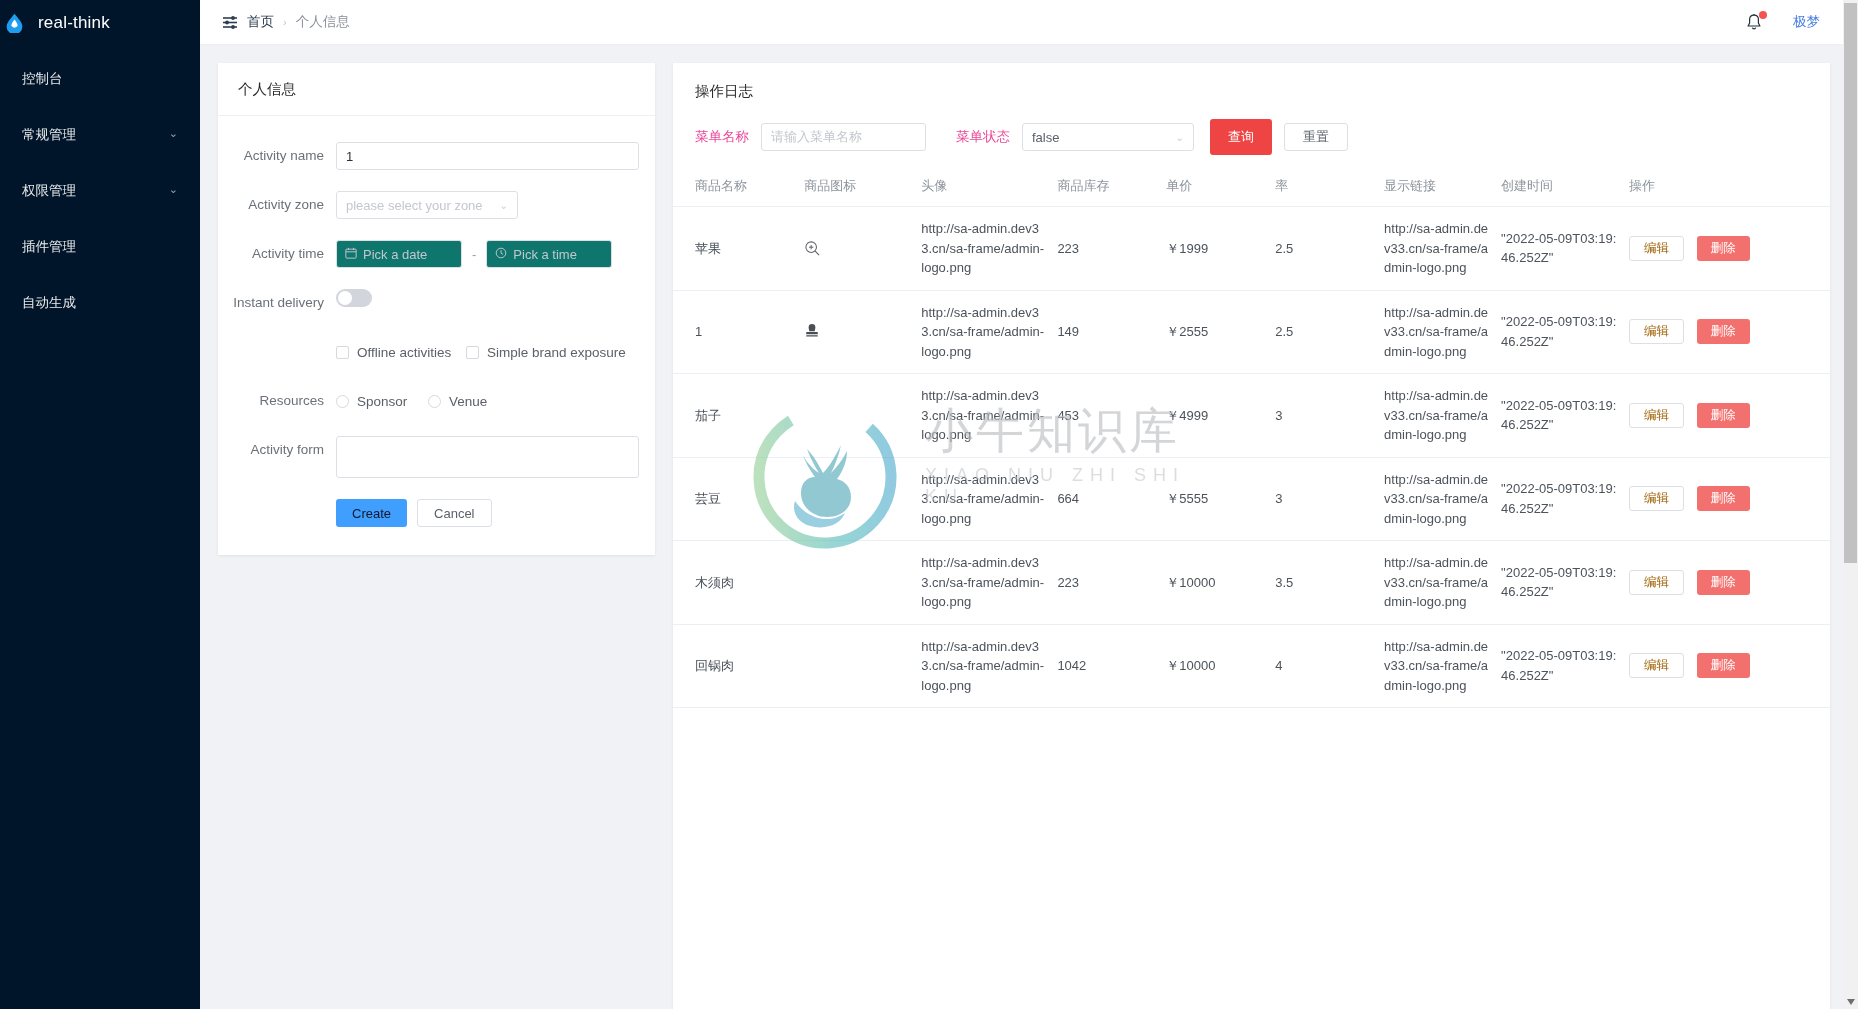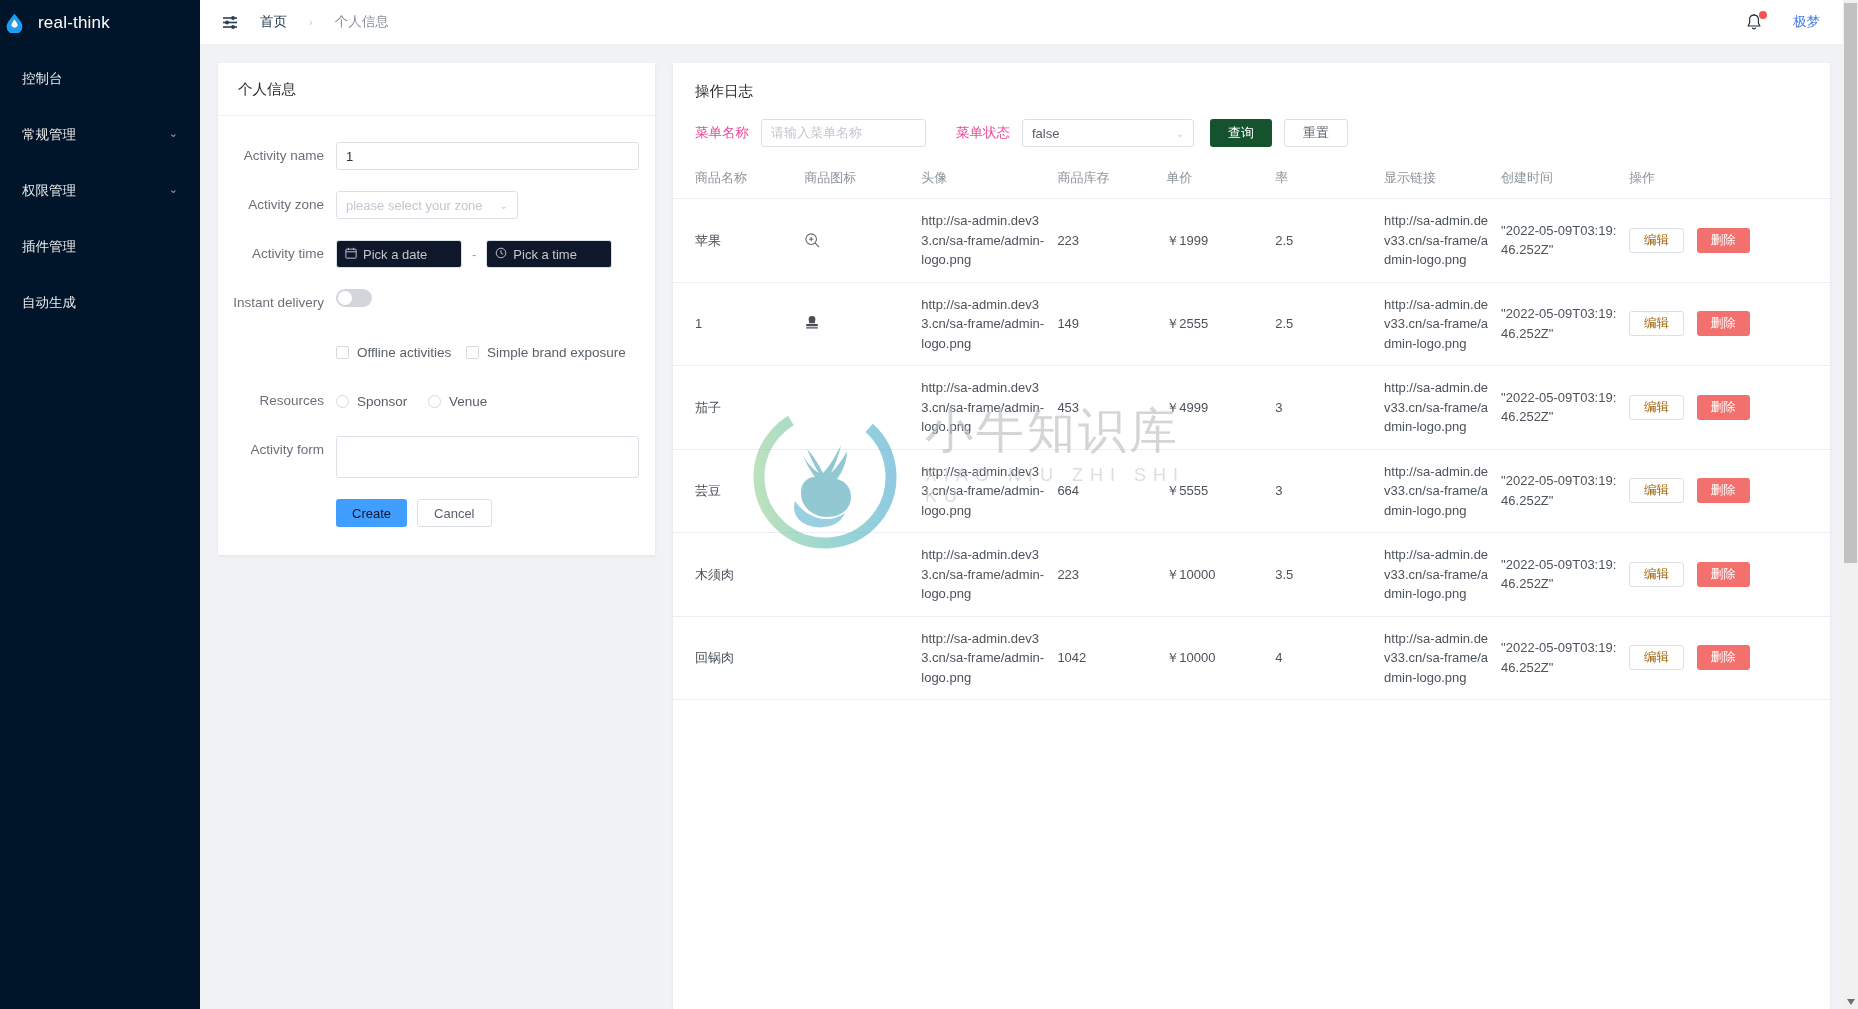--- a/index.html
+++ b/index.html
@@ -37,7 +37,7 @@
     justify-content: space-between; padding: 0 38px 0 22px;
     border-bottom: 1px solid #f0f0f0; position: relative; z-index: 4;
   }
-  .crumbs { display: flex; align-items: center; gap: 22px; font-size: 13.5px; }
+  .crumbs { display: flex; align-items: center; gap: 9px; font-size: 13.5px; }
   .crumb-icon { width: 16px; height: 14px; display: block; }
   .crumb-home { color: #2c3e50; }
   .crumb-sep { color: #c3c9d0; font-size: 11px; }

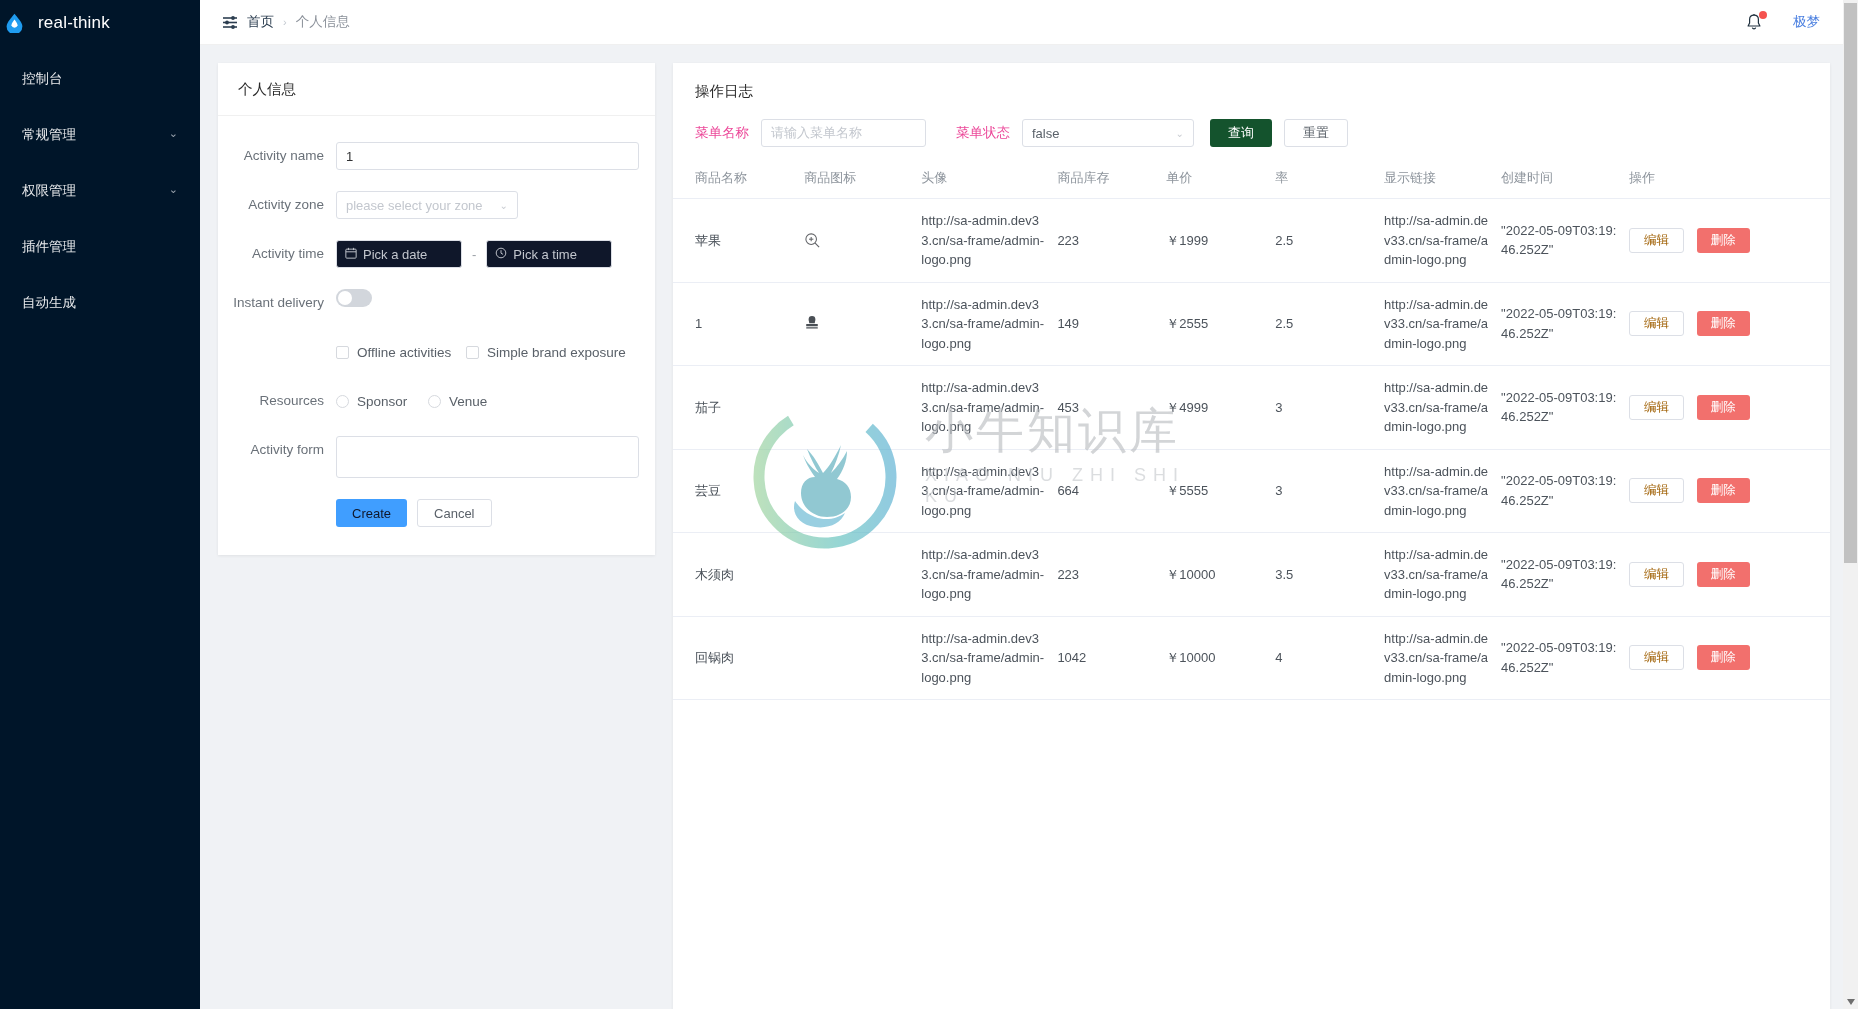--- a/index.html
+++ b/index.html
@@ -125,7 +125,7 @@
     padding: 0 9px; font-size: 13px; color: #5a6169; margin-right: 16px;
   }
   .flt-sel .chev { color: #c9ccd2; font-size: 10px; }
-  .btn-q { background: #14532d; color: #fff; height: 28px; padding: 0 18px; border-radius: 3px;
+  .btn-q { background: #ef4444; color: #fff; height: 36px; padding: 0 18px; border-radius: 3px;
            font-size: 13px; display: flex; align-items: center; margin-right: 12px; }
   .btn-r { background: #fff; border: 1px solid #dcdfe6; color: #5a6169; height: 28px; padding: 0 18px;
            border-radius: 3px; font-size: 13px; display: flex; align-items: center; }

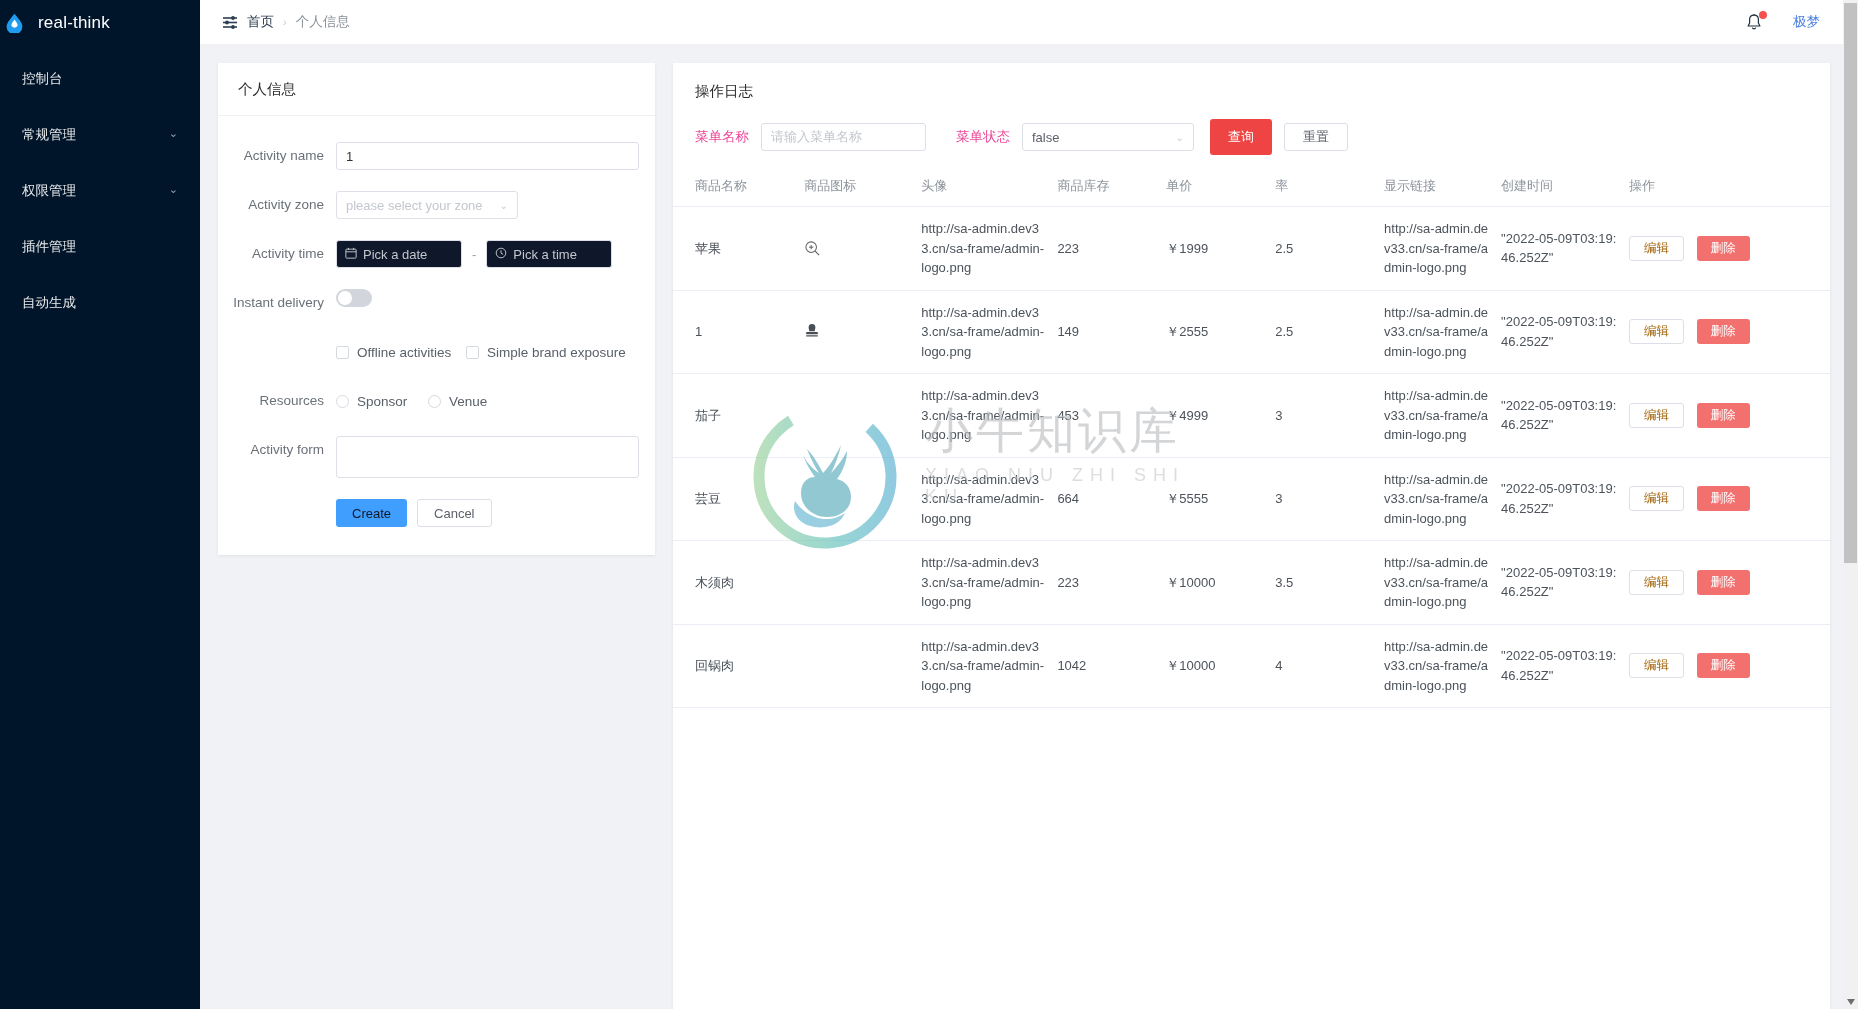--- a/index.html
+++ b/index.html
@@ -83,7 +83,7 @@
   .pick {
     height: 28px; width: 126px; border: 1px solid #dcdfe6; border-radius: 3px;
     font-size: 13px; color: #c3c7ce; padding: 0 8px; display: flex; align-items: center; gap: 6px;
-    background: #0f172a;
+    background: #0f766e;
   }
   .dash { color: #9aa0a6; font-size: 13px; padding: 0 2px; }
   .switch {

